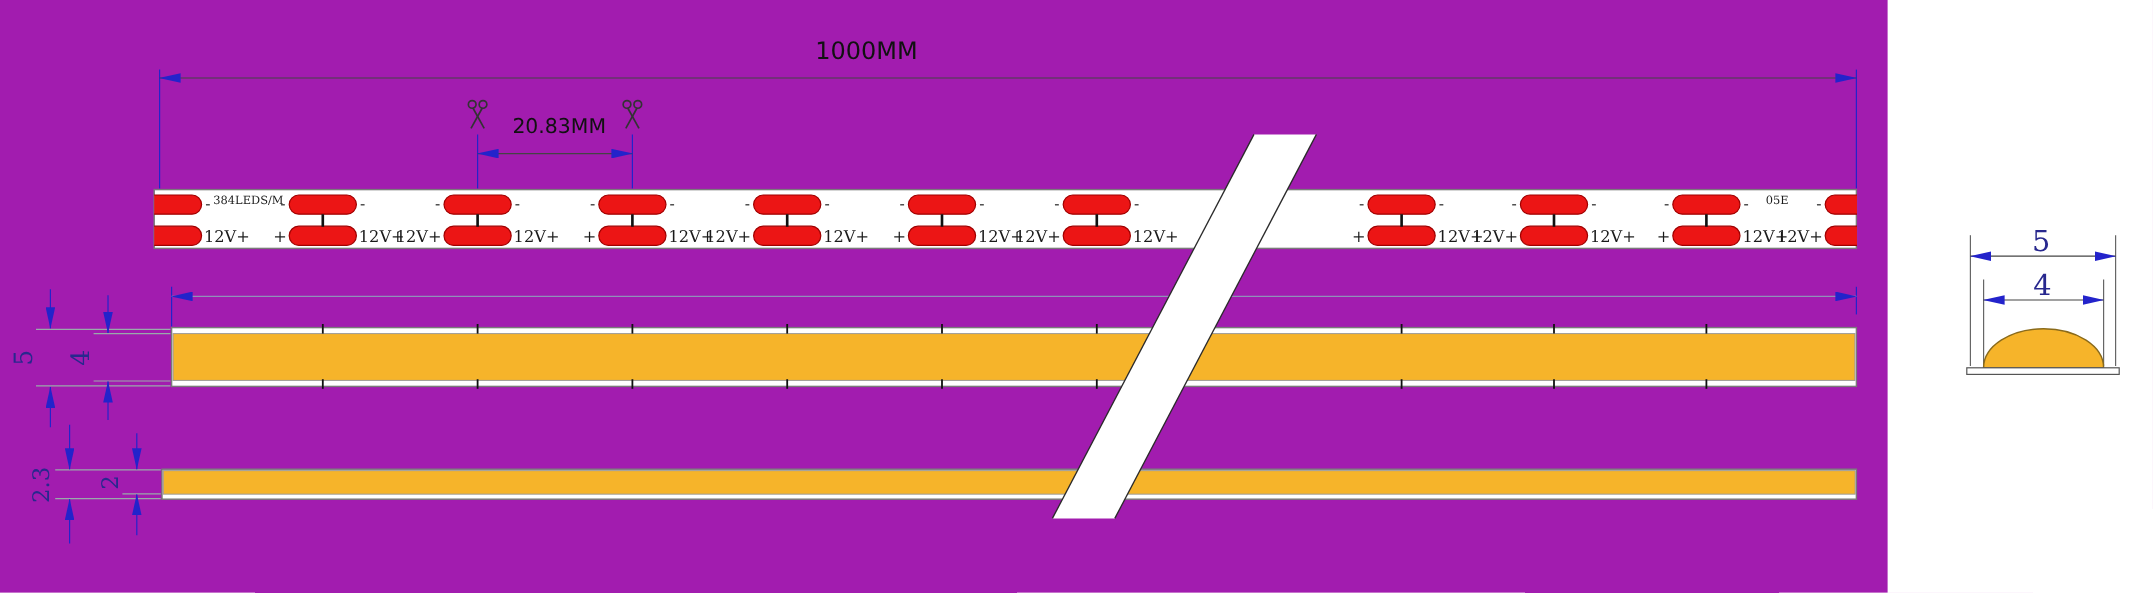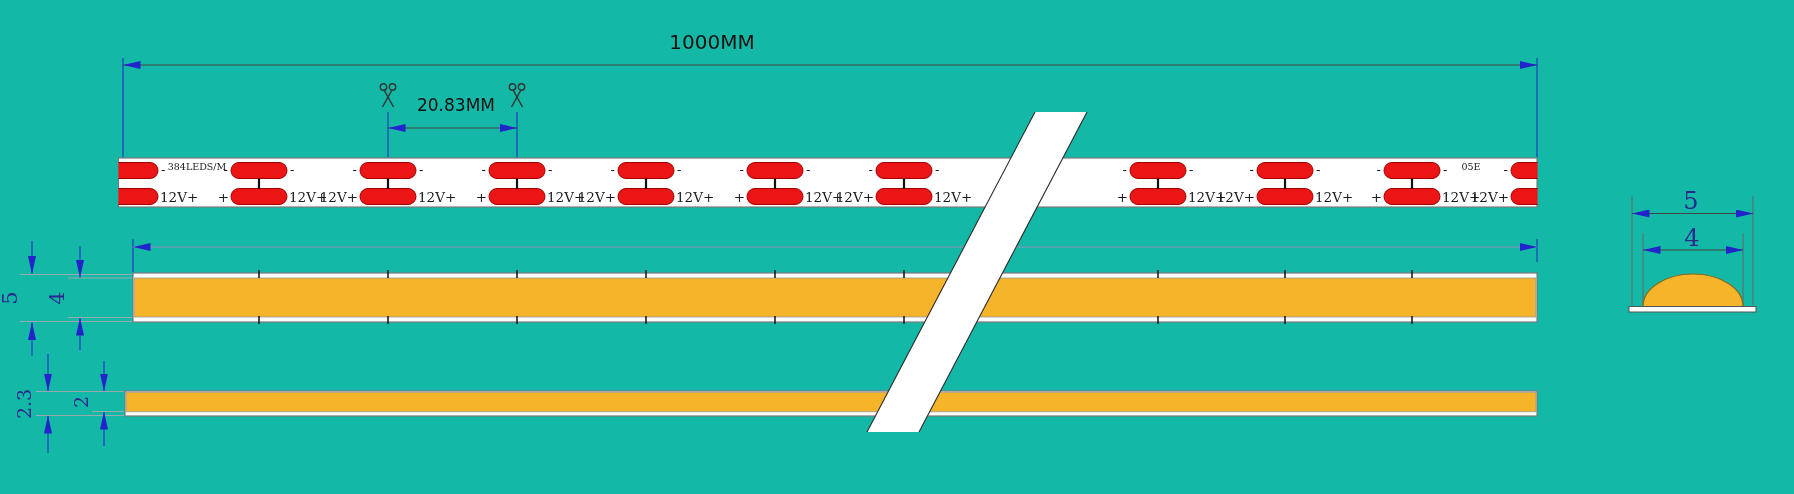--- a/index.html
+++ b/index.html
@@ -7,7 +7,7 @@
     --arrow-blue:#2323cb; --dim-navy:#28288e; --line-gray:#7a7a7a;
   }
   html,body{margin:0;padding:0;background:#ffffff;}
-  .page{width:1794px;height:494px;position:relative;background:#14b8a6;}
+  .page{width:1563px;height:494px;position:relative;background:#a21caf;padding-left:10px;}
   svg{display:block;}
   .dimtext{font-family:"DejaVu Sans","Liberation Sans",sans-serif;fill:#111;}
   .navydigit{font-family:"DejaVu Serif","Liberation Serif",serif;fill:var(--dim-navy);}

